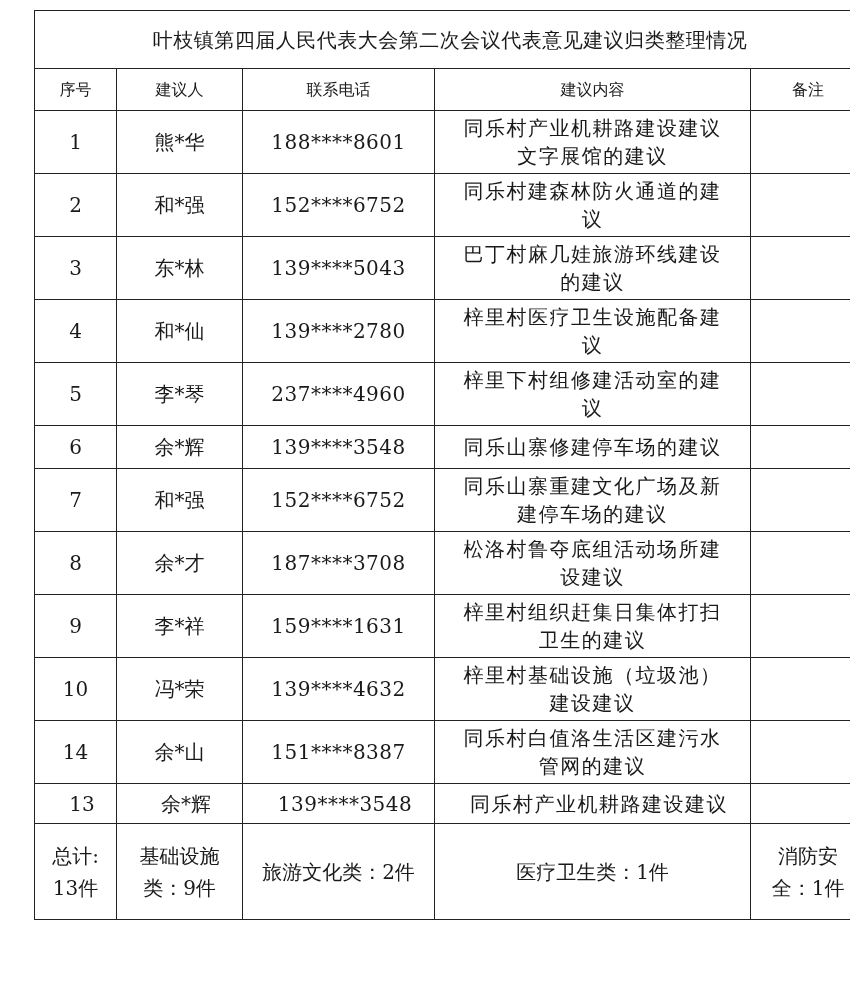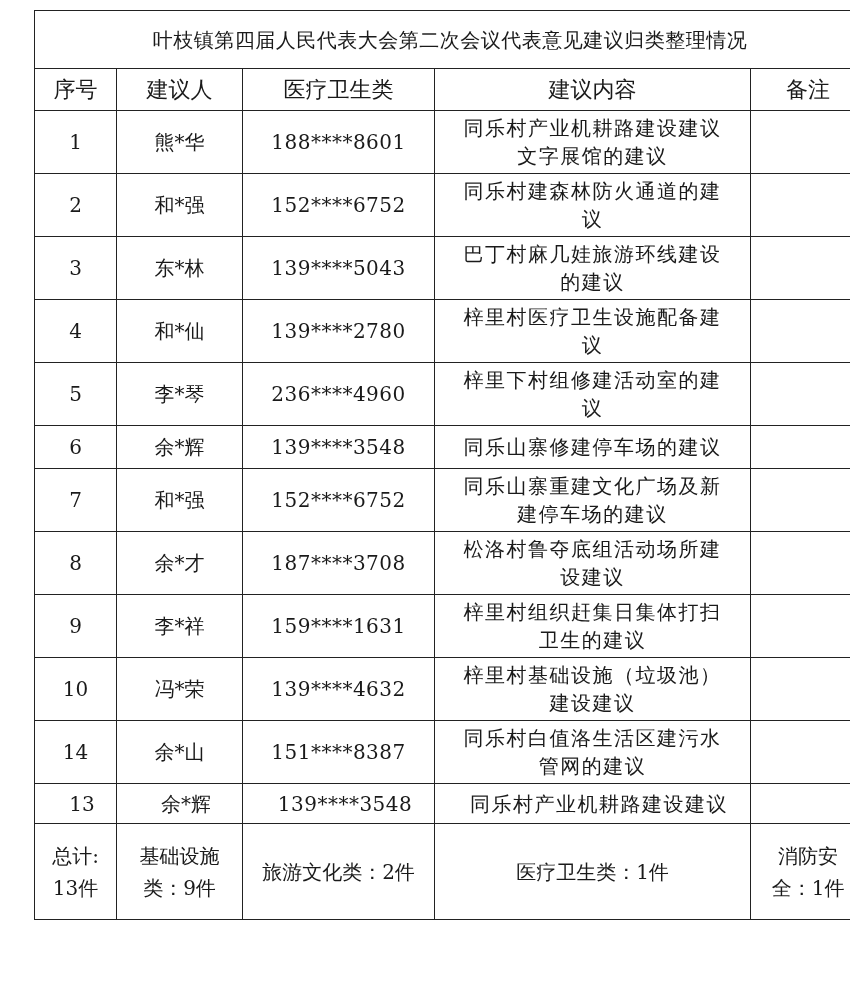--- a/index.html
+++ b/index.html
@@ -41,7 +41,7 @@
       padding-left: 8px;
       white-space: nowrap;
     }
-    tr.header td { height: 41px; font-size: 22px; }
+    tr.header td { height: 41px; font-size: 16px; }
     tr.row td { height: 62px; }
     tr.row.short td { height: 42px; }
     tr.row.last td { height: 39px; padding-left: 17px; }

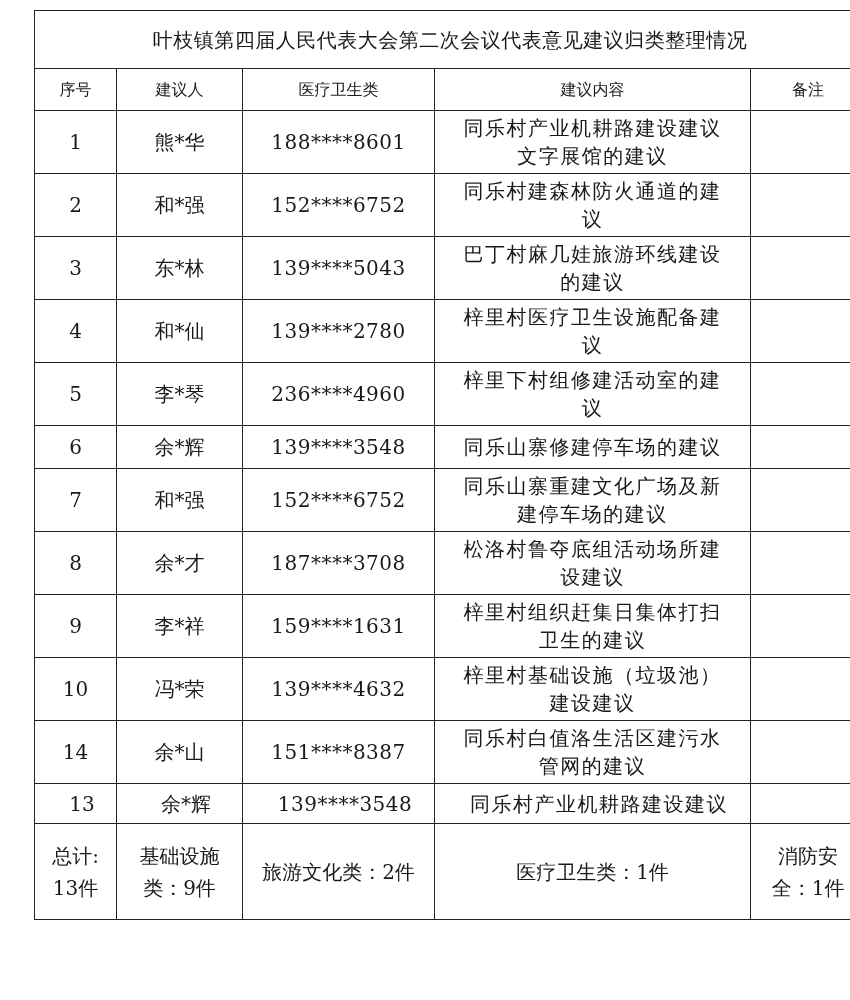--- a/index.html
+++ b/index.html
@@ -73,7 +73,7 @@
     <tr class="header">
       <td>序号</td>
       <td>建议人</td>
-      <td>医疗卫生类</td>
+      <td>联系电话</td>
       <td>建议内容</td>
       <td>备注</td>
     </tr>

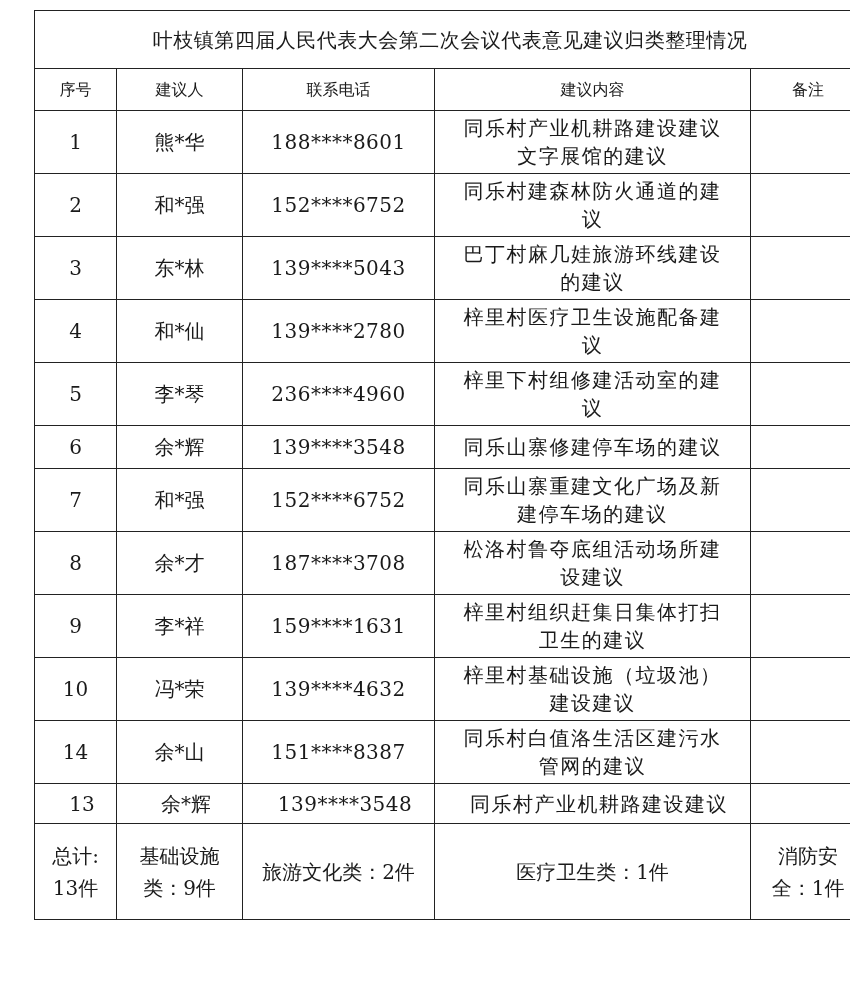--- a/index.html
+++ b/index.html
@@ -109,7 +109,7 @@
     <tr class="row">
       <td class="num">5</td>
       <td>李*琴</td>
-      <td class="phone">236****4960</td>
+      <td class="phone">237****4960</td>
       <td class="content"><span>梓里下村组修建活动室的建</span><br><span>议</span></td>
       <td></td>
     </tr>

